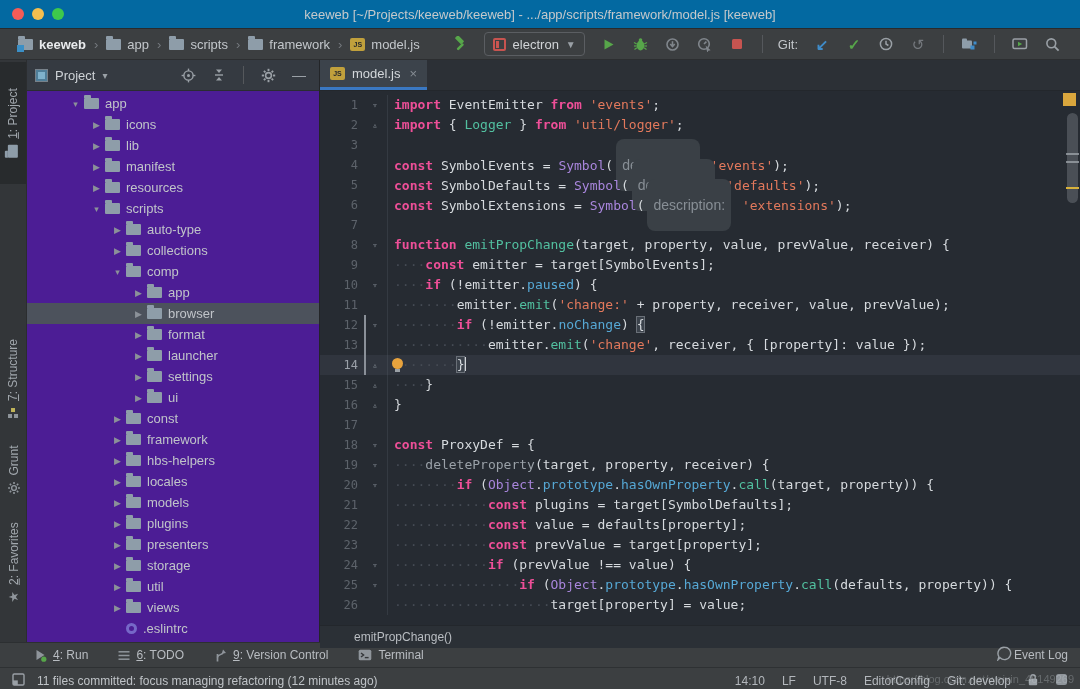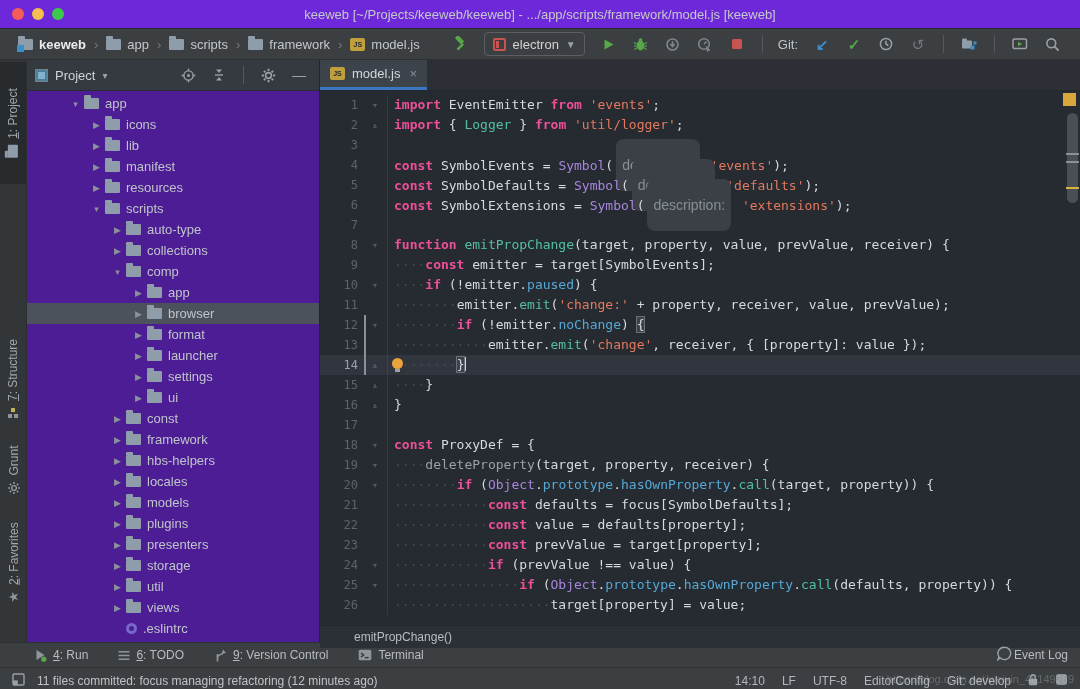--- a/index.html
+++ b/index.html
@@ -6,7 +6,7 @@
   .window{width:1080px;height:689px;position:relative;overflow:hidden;background:#3c3f41;
           font-family:"Liberation Sans",sans-serif;color:#bdc1c6;-webkit-font-smoothing:antialiased;}
   
-  .titlebar{height:28px;background:#6d28d9;border-bottom:1px solid #292b2d;display:flex;align-items:center;justify-content:center;position:relative;}
+  .titlebar{height:28px;background:#0369a1;border-bottom:1px solid #292b2d;display:flex;align-items:center;justify-content:center;position:relative;}
   .lights{position:absolute;left:12px;top:8px;display:flex;gap:8px;}
   .light{width:12px;height:12px;border-radius:50%;}
   .title-text{font-size:13px;color:#c6c9cb;}

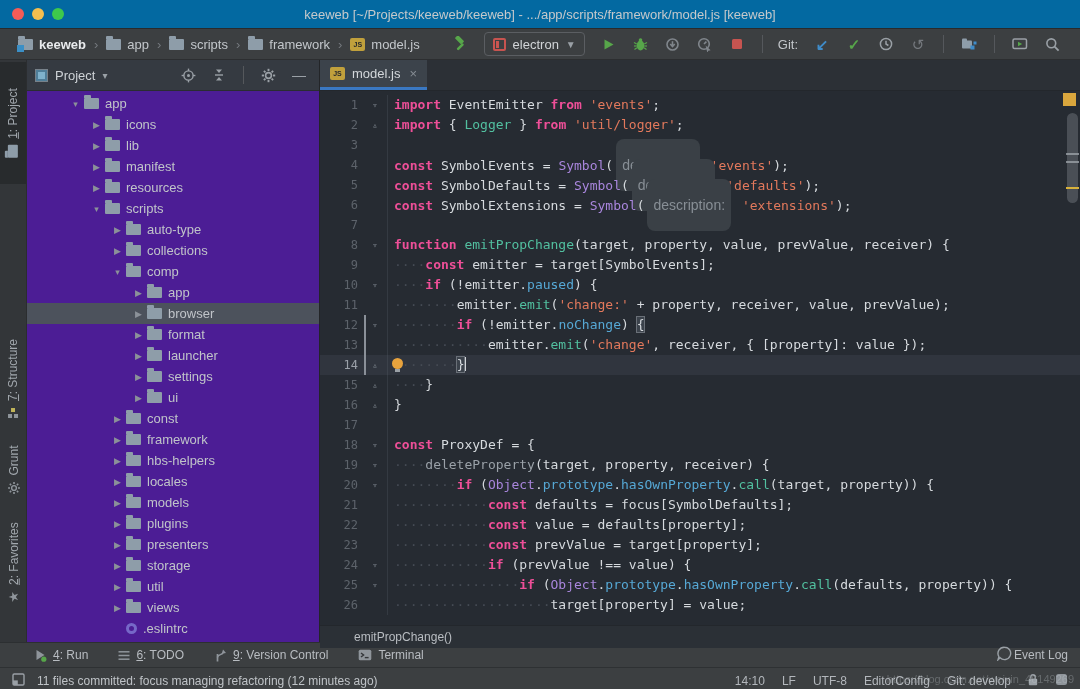--- a/index.html
+++ b/index.html
@@ -669,7 +669,7 @@
           <div class="cl">
             <span class="gn">21</span>
             <span class="gf"></span>
-            <span class="ct"><span class="tk-w">············</span><span class="tk-k">const</span><span class="tk-p"> defaults = focus[SymbolDefaults];</span></span>
+            <span class="ct"><span class="tk-w">············</span><span class="tk-k">const</span><span class="tk-p"> plugins = target[SymbolDefaults];</span></span>
           </div>
           <div class="cl">
             <span class="gn">22</span>

